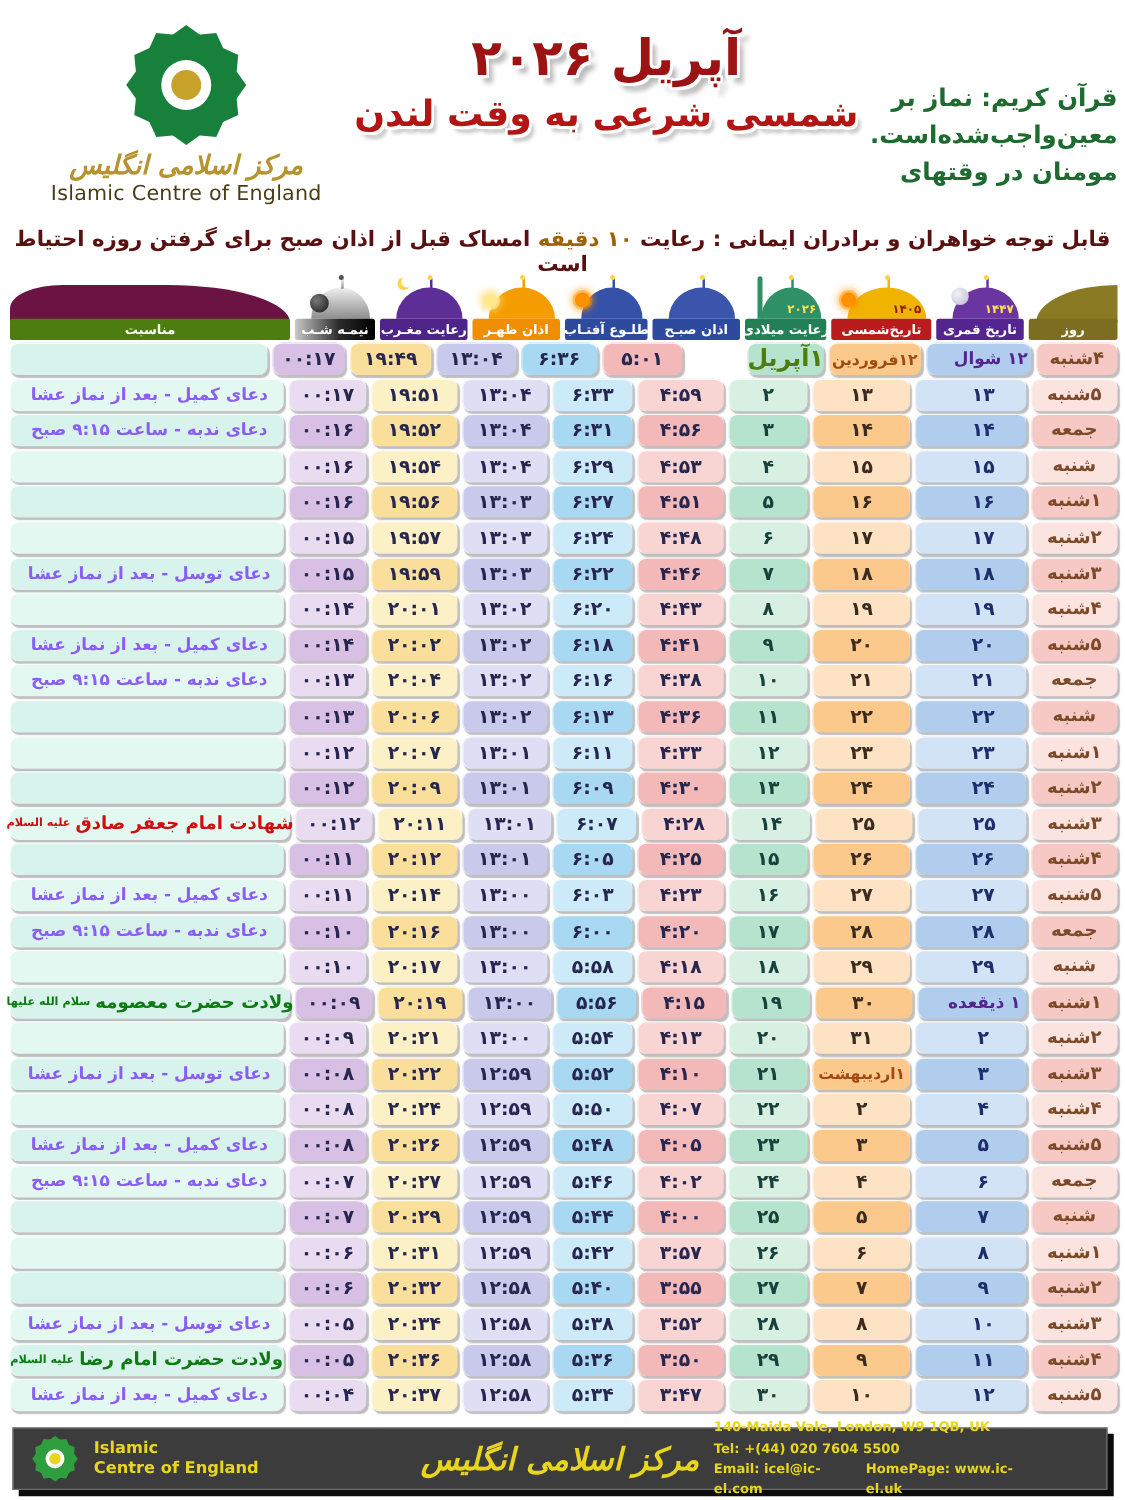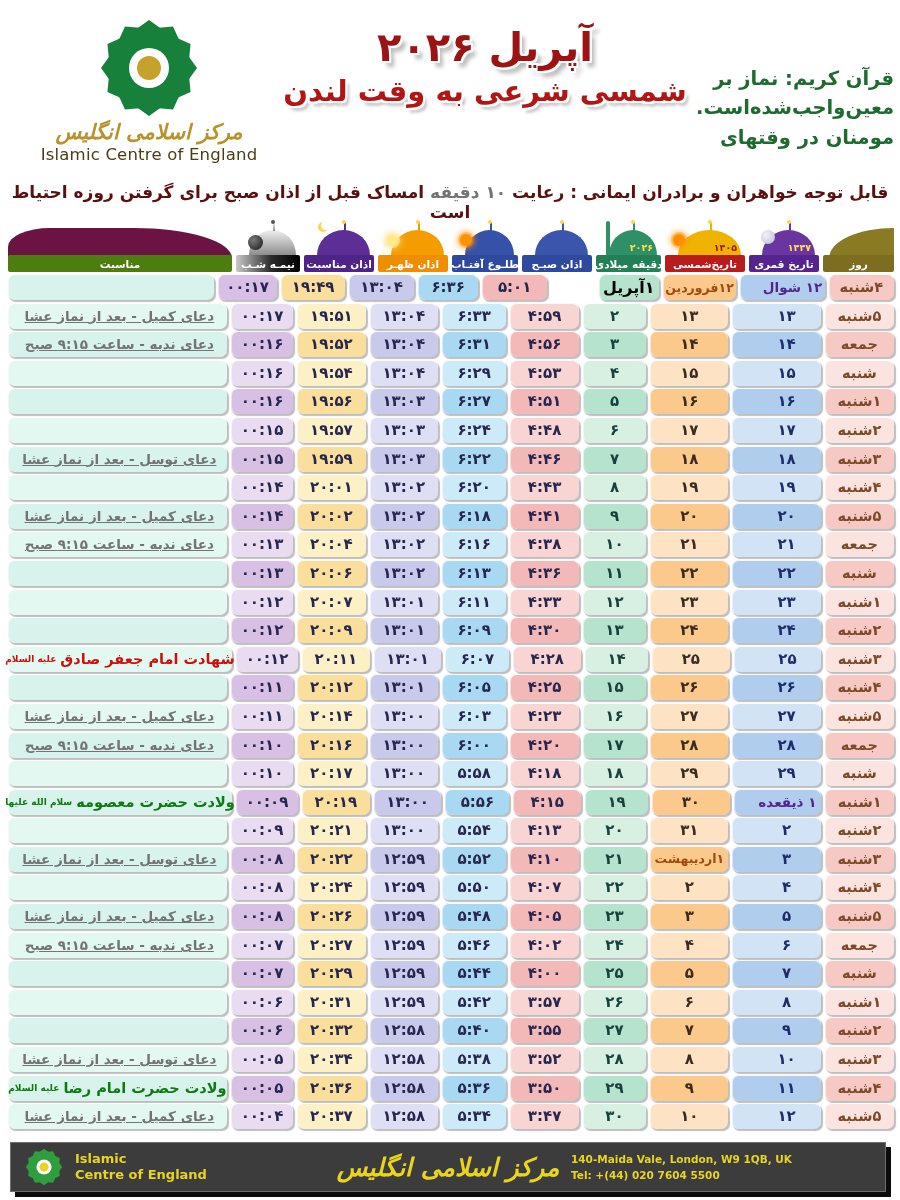--- a/index.html
+++ b/index.html
@@ -21,7 +21,7 @@
       font-size:19.5px;font-weight:bold;color:#1e6b30;line-height:1.5;}
   .notice{position:absolute;left:0;top:182px;width:100%;text-align:center;direction:rtl;
       font-size:17px;font-weight:bold;color:#5a1010;}
-  .notice .hl{color:#737373;}
+  .notice .hl{color:#a16207;}
   
   .ptable{position:absolute;left:8px;top:226px;width:886px;}
   .thead{position:relative;display:flex;gap:4px;height:46px;align-items:flex-end;}

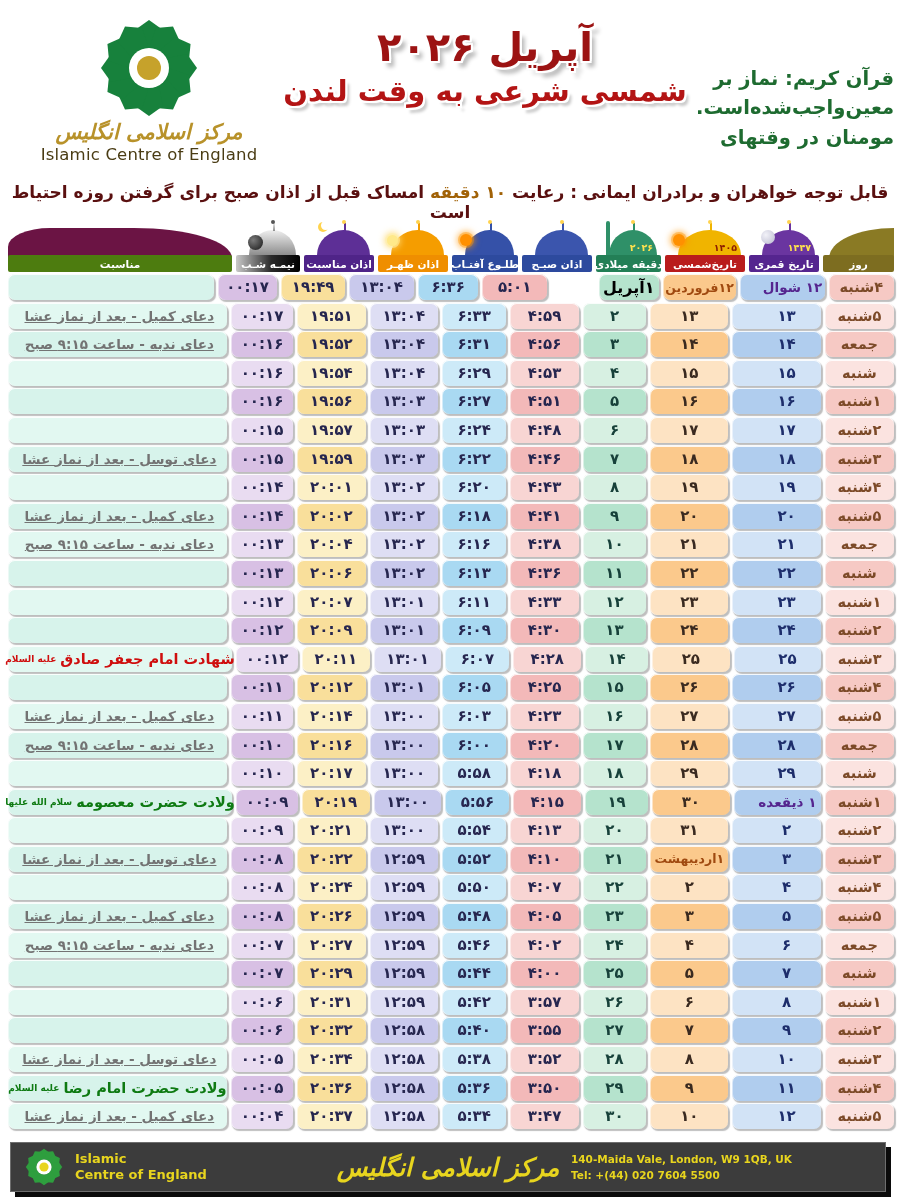--- a/index.html
+++ b/index.html
@@ -180,7 +180,7 @@
         <div class="hdome"></div>
         <span class="crescent"></span>
         <div class="hband">
-            <span>اذان مناسبت</span>
+            <span>رعایت مغـرب</span>
           </div>
       </div>
       <div class="hcell w-dhr th-orange">

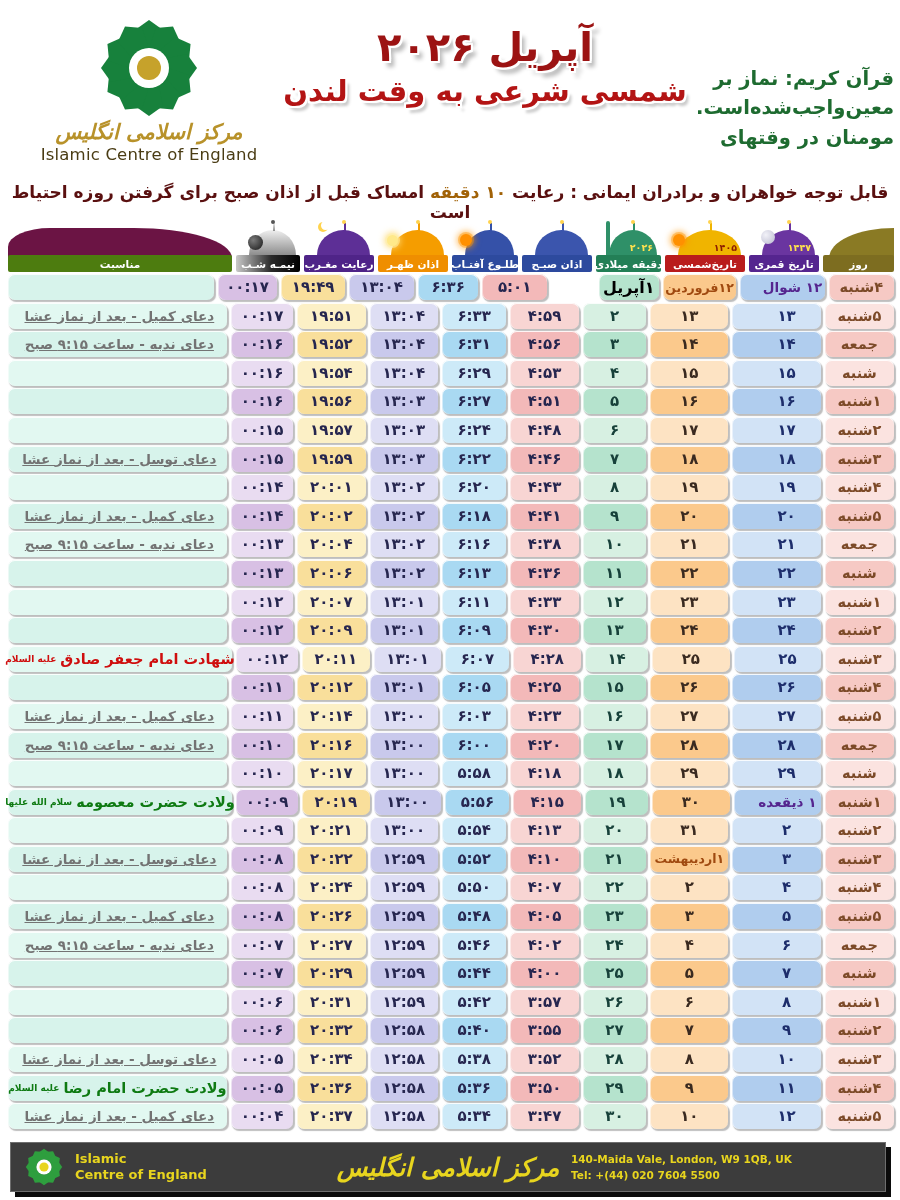--- a/index.html
+++ b/index.html
@@ -208,7 +208,7 @@
         <span class="minaret"></span>
         <span class="hyear">۲۰۲۶</span>
         <div class="hband">
-            <span>دقیقه میلادی</span>
+            <span>رعایت میلادی</span>
           </div>
       </div>
       <div class="hcell w-shm th-amber">

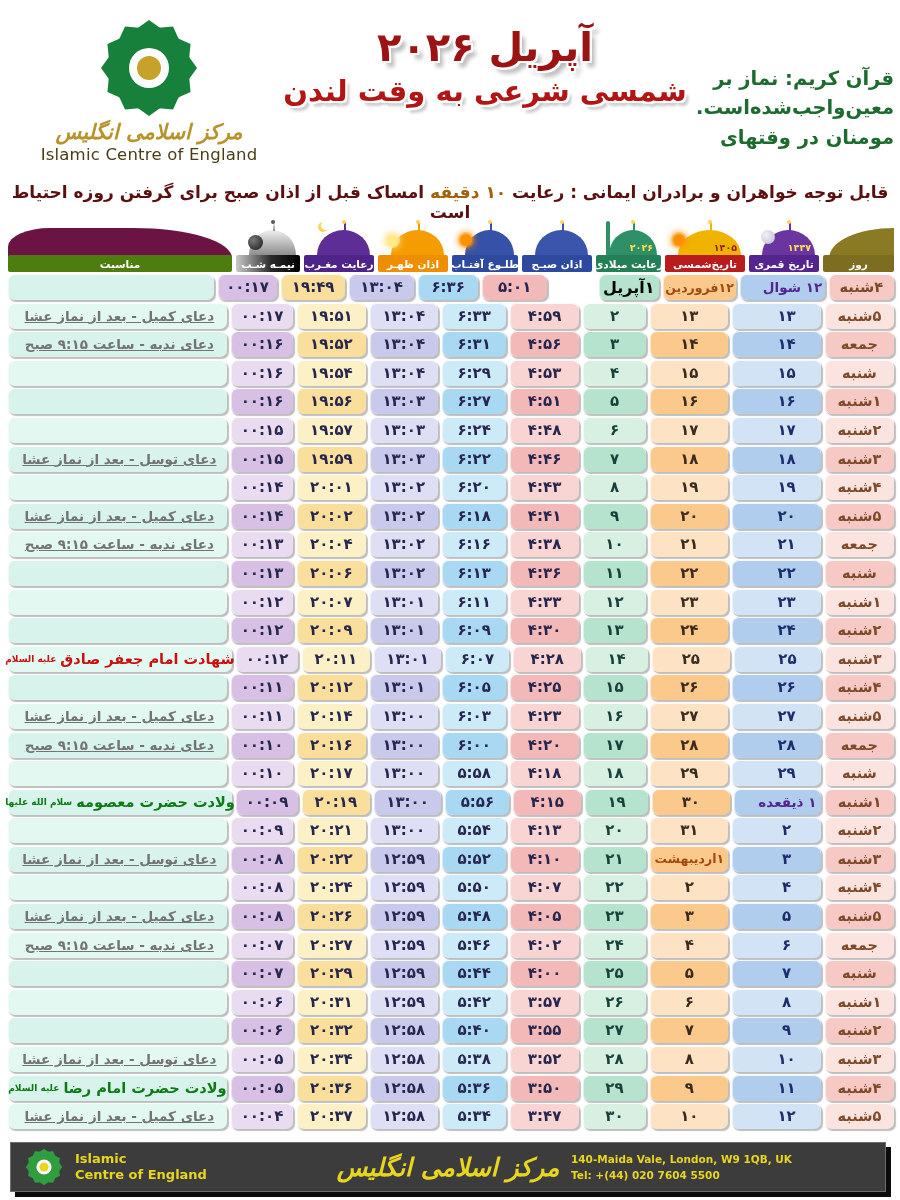--- a/index.html
+++ b/index.html
@@ -91,7 +91,7 @@
   .c-shamsi{color:#3a2a20;}
   .c-shamsi.named{color:#a04a10;font-size:12.5px;}
   .c-miladi{color:#17413a;}
-  .c-miladi.named{color:#000000;font-size:16px;margin-left:48px;}
+  .c-miladi.named{color:#4d7c0f;font-size:19px;margin-left:48px;}
   .c-occasion{justify-content:center;font-size:13.5px;gap:4px;}
   .occ-hon{font-size:9px;}
   .occ-dua{color:#737373;text-decoration:underline;}

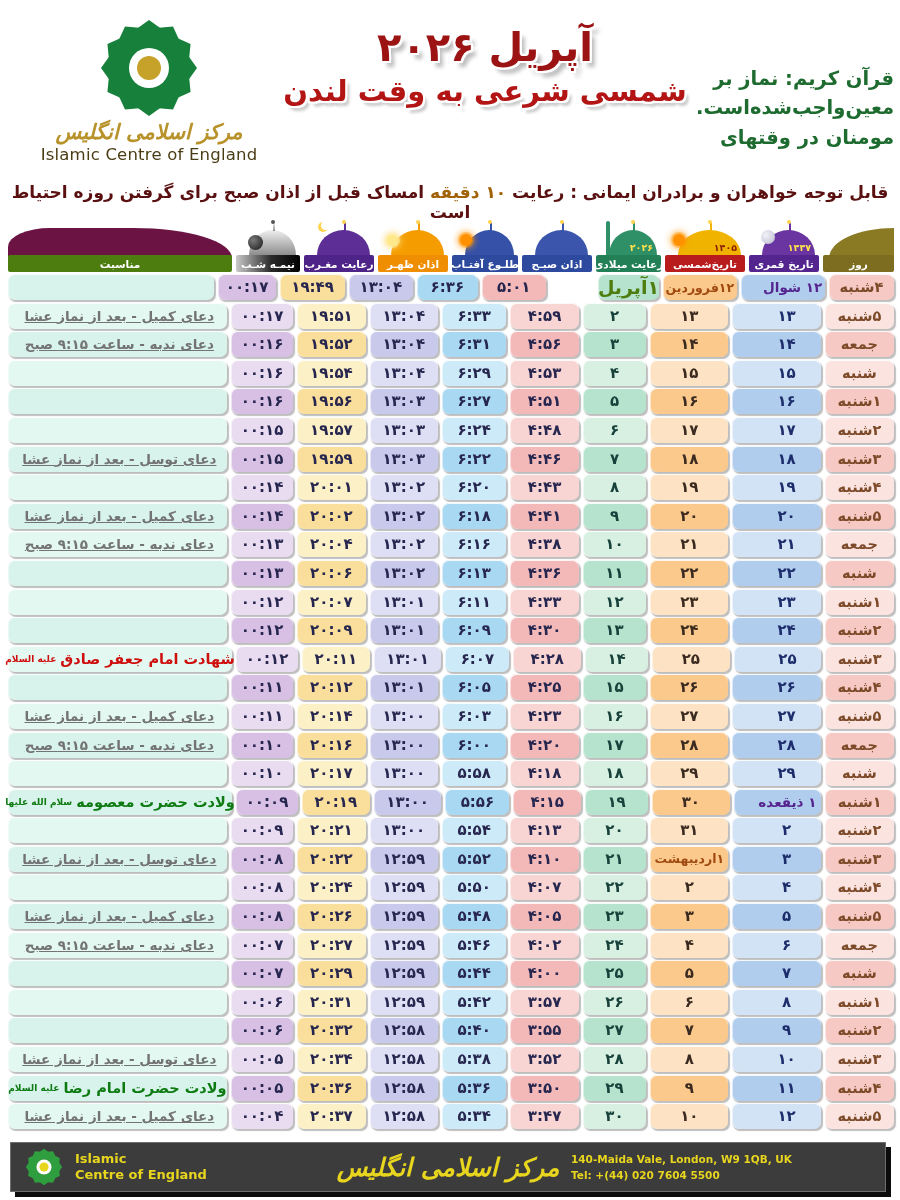--- a/index.html
+++ b/index.html
@@ -94,7 +94,7 @@
   .c-miladi.named{color:#4d7c0f;font-size:19px;margin-left:48px;}
   .c-occasion{justify-content:center;font-size:13.5px;gap:4px;}
   .occ-hon{font-size:9px;}
-  .occ-dua{color:#737373;text-decoration:underline;}
+  .occ-dua{color:#8b5cf6;}
   .occ-martyr{color:#cf0e0e;font-size:14.5px;}
   .occ-birth{color:#0e7a12;font-size:14.5px;}
   

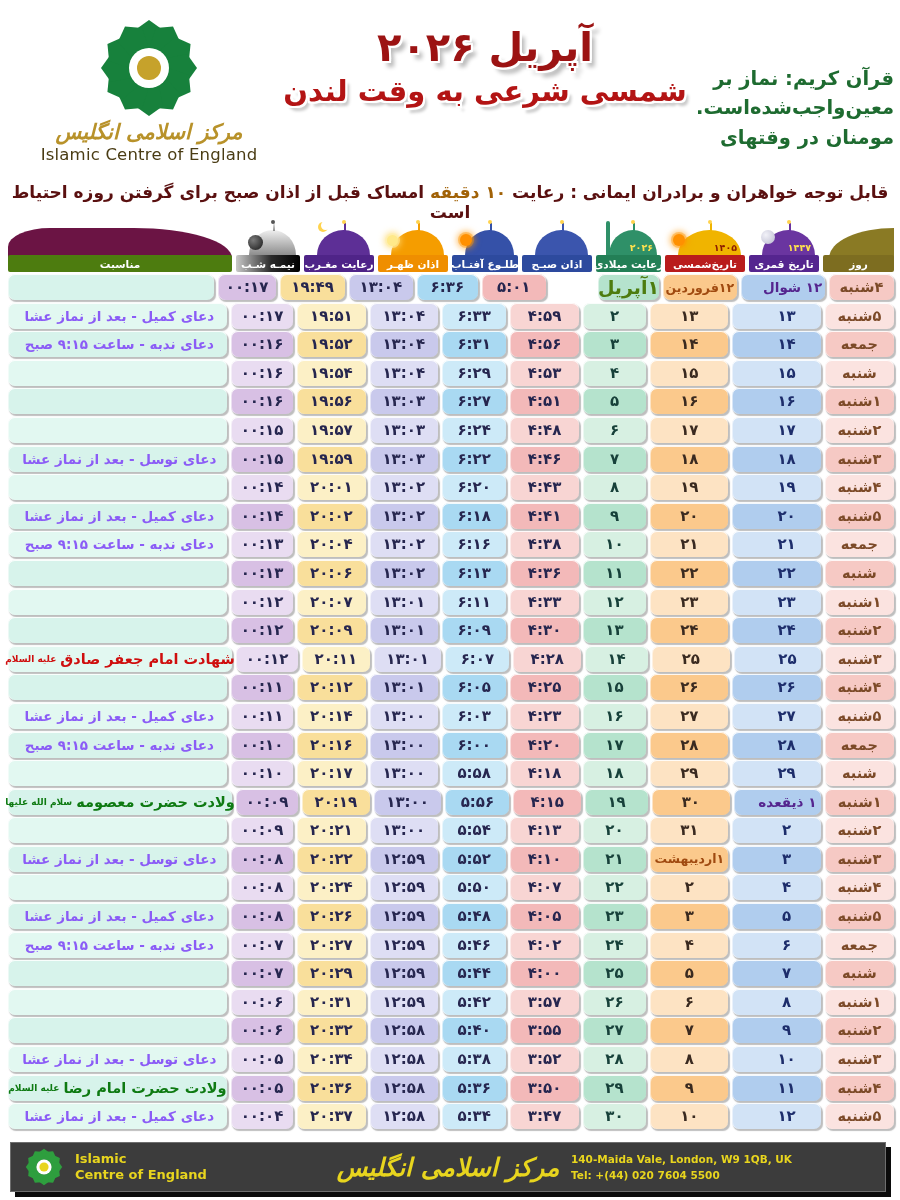--- a/index.html
+++ b/index.html
@@ -715,6 +715,10 @@
     <div class="f-right">
       <div>140-Maida Vale, London, W9 1QB, UK</div>
       <div>Tel: +(44)  020  7604  5500</div>
+      <div class="f-line3">
+        <span>Email: icel@ic-el.com</span>
+        <span>HomePage: www.ic-el.uk</span>
+      </div>
     </div>
   </div>
 

